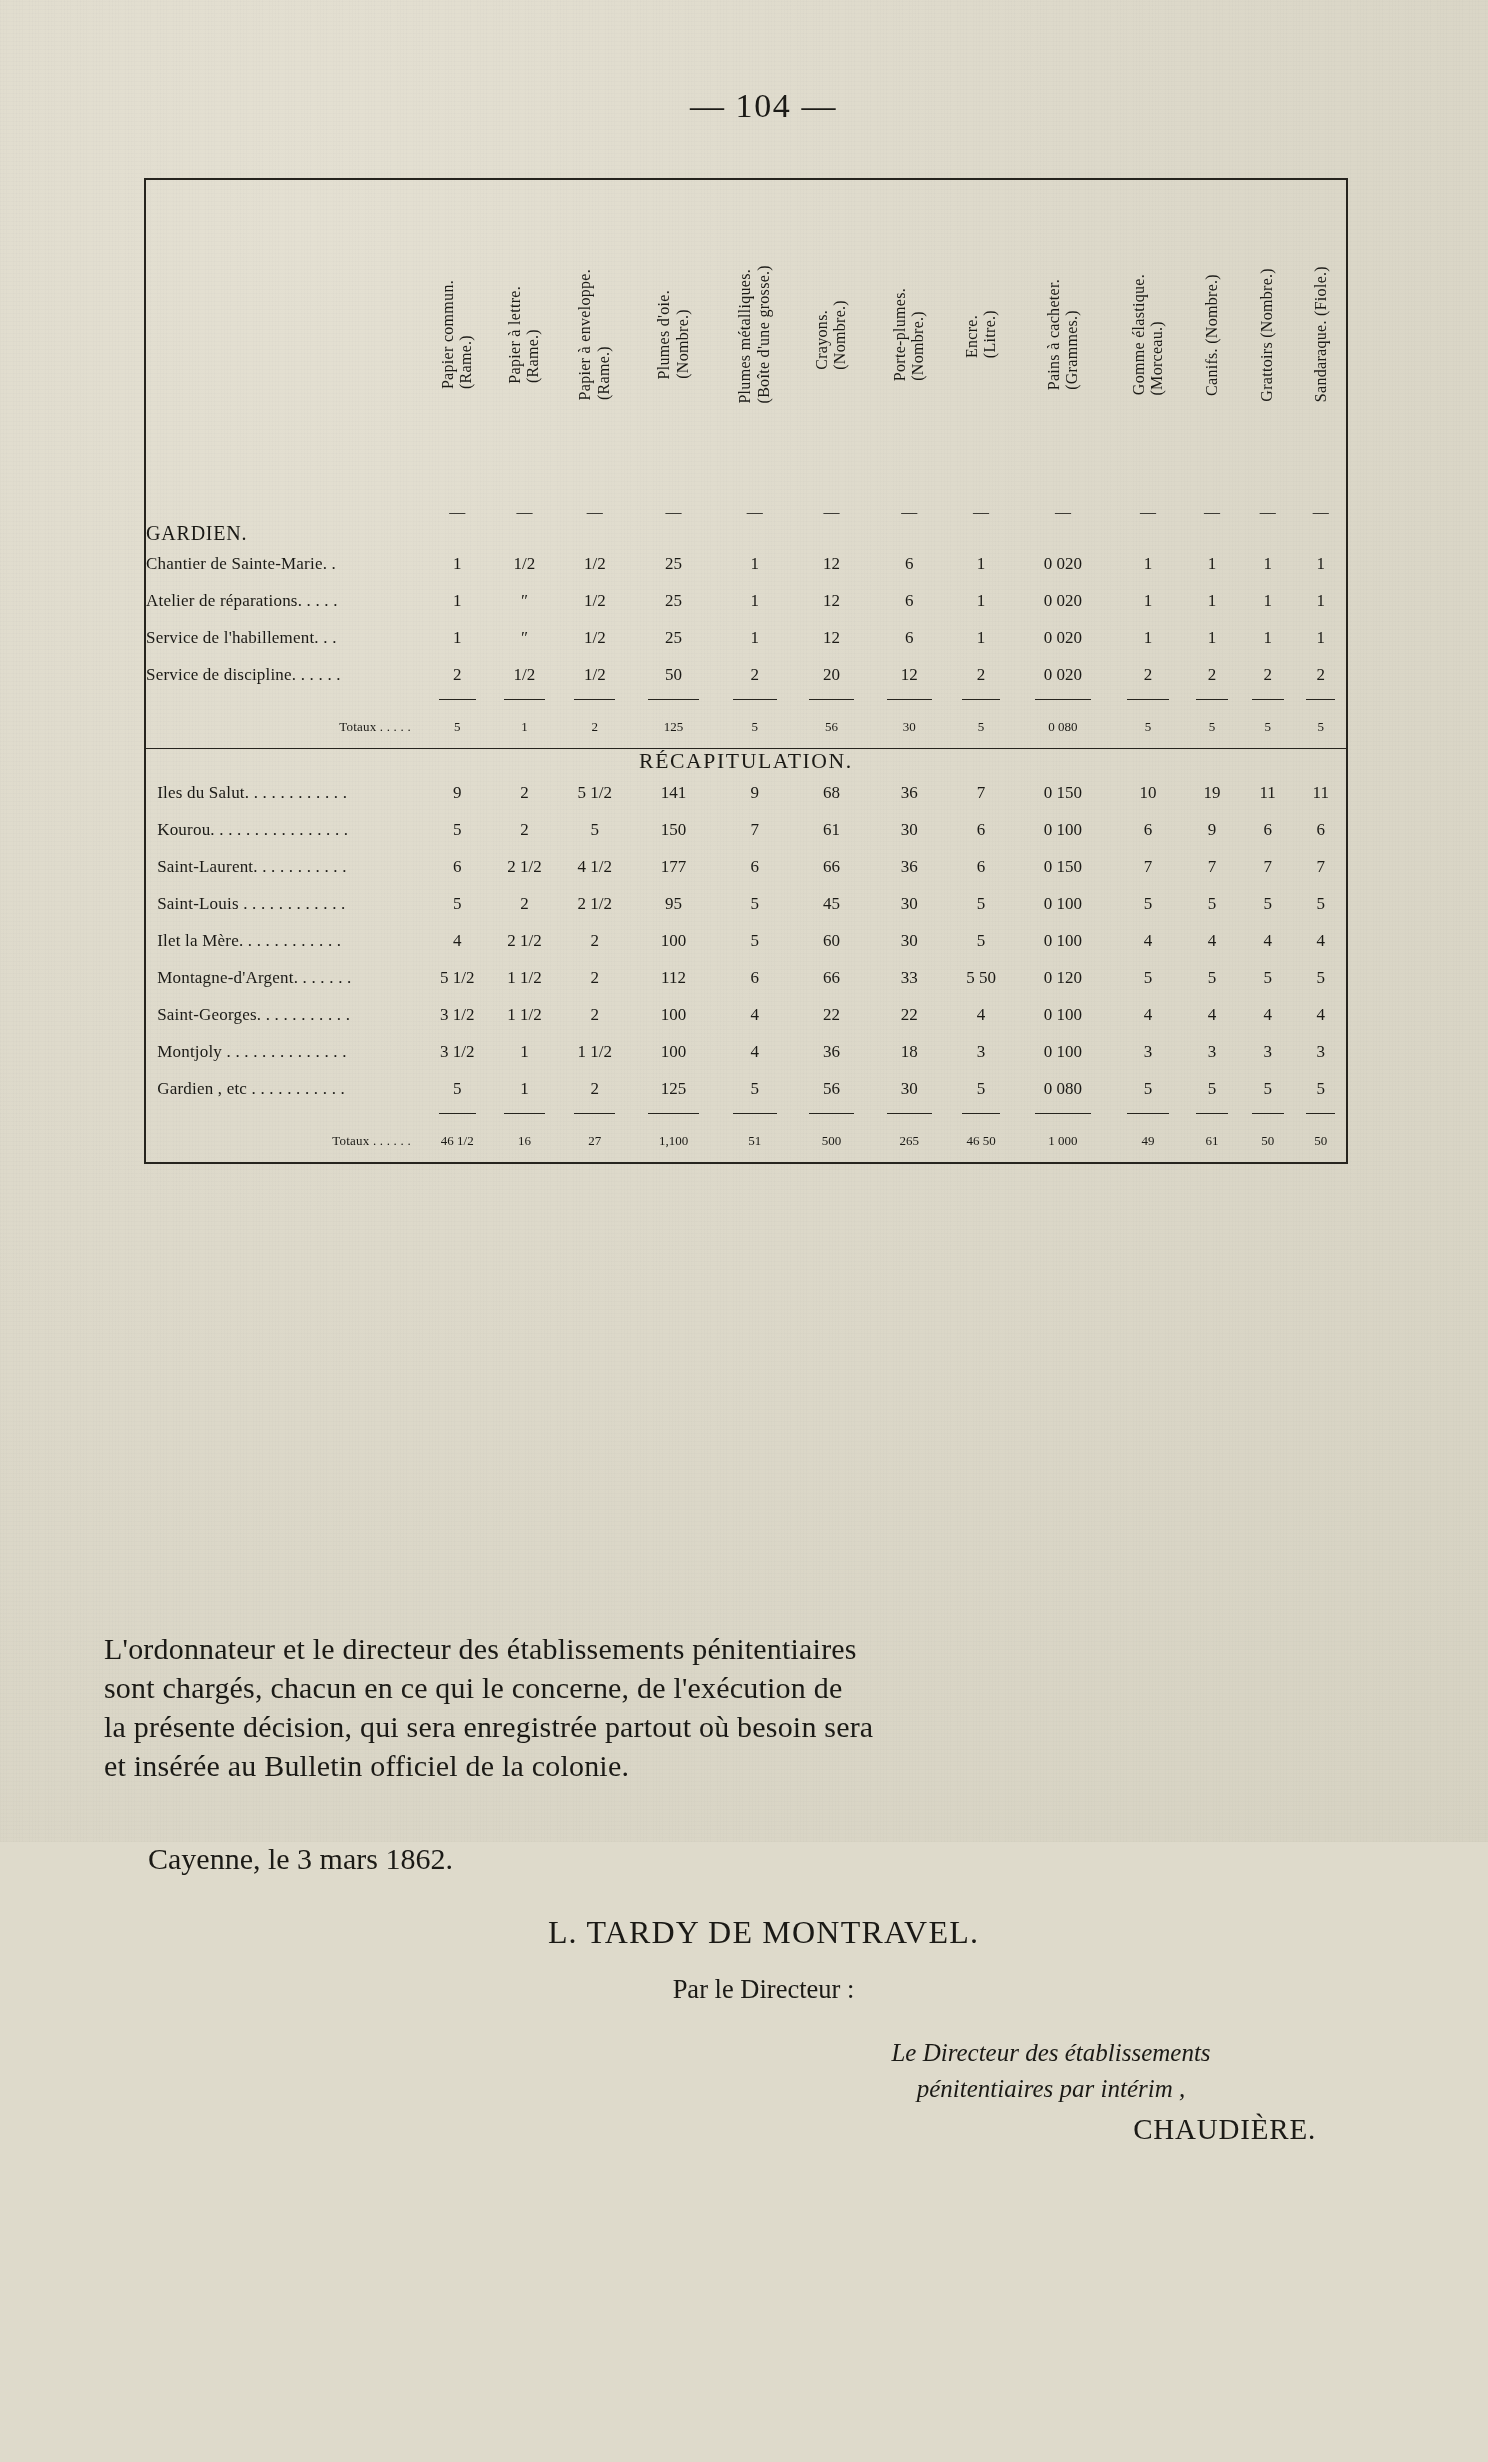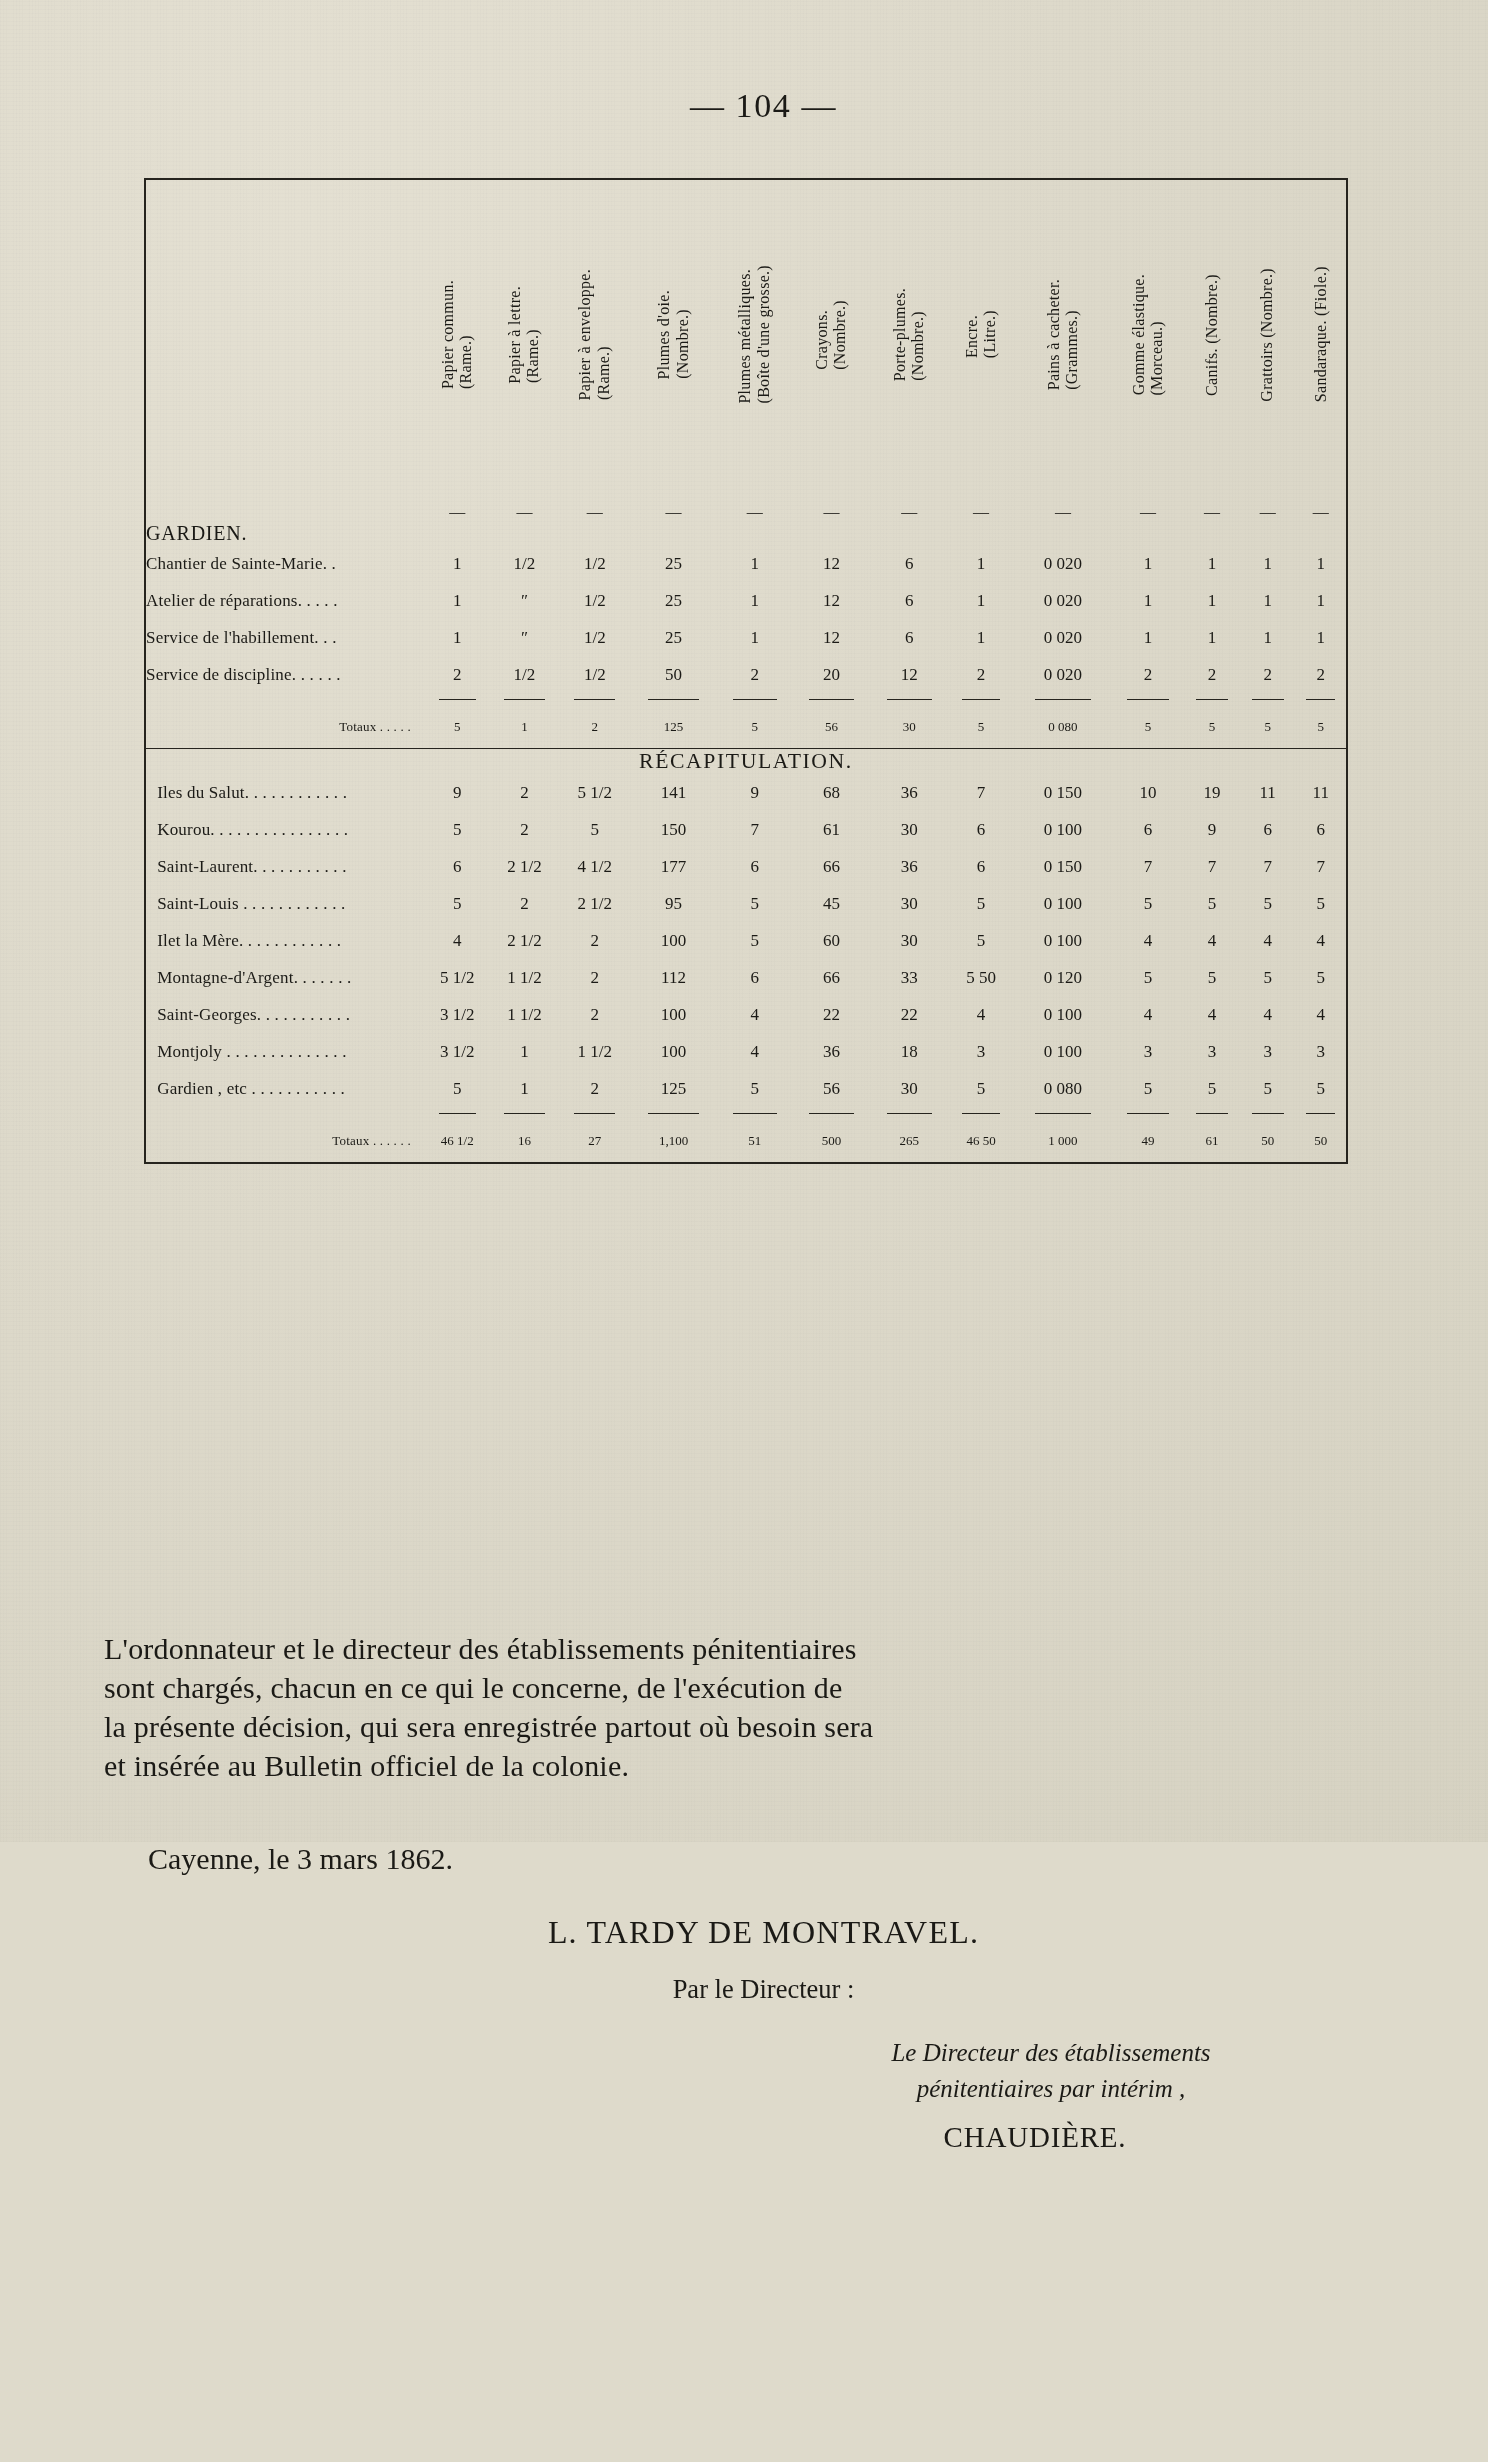--- a/index.html
+++ b/index.html
@@ -206,7 +206,8 @@
     font-size: 29px;
     letter-spacing: 0.8px;
     display: block;
-    margin-top: 8px;
+    margin-top: 0;
+    text-align: right;
     padding-right: 32px;
   }
 </style>

